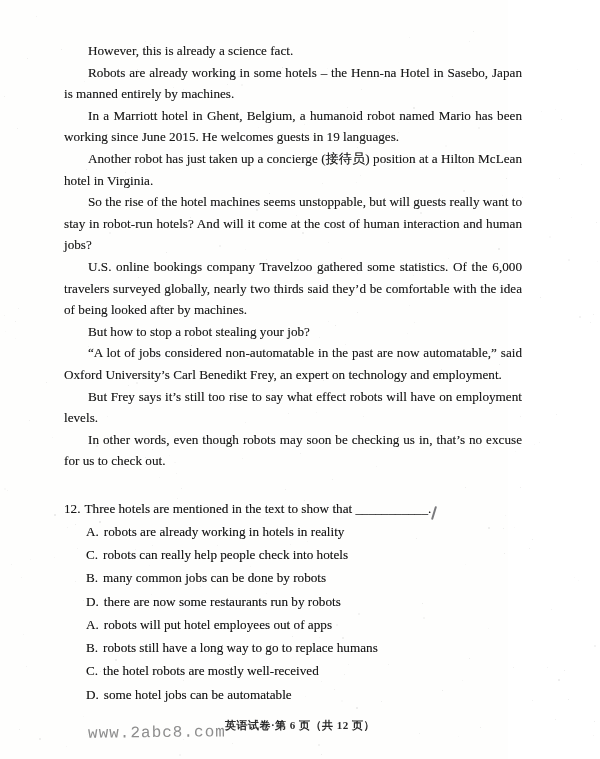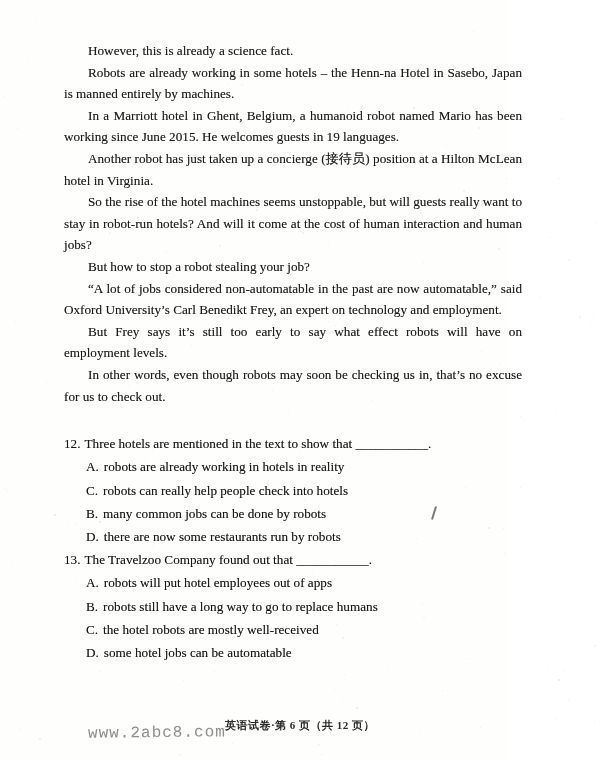--- a/index.html
+++ b/index.html
@@ -321,6 +321,7 @@
       <p class="para">In a Marriott hotel in Ghent, Belgium, a humanoid robot named Mario has been working since June 2015. He welcomes guests in 19 languages.</p>
       <p class="para">Another robot has just taken up a concierge (接待员) position at a Hilton McLean hotel in Virginia.</p>
       <p class="para">So the rise of the hotel machines seems unstoppable, but will guests really want to stay in robot-run hotels? And will it come at the cost of human interaction and human jobs?</p>
+      <p class="para">U.S. online bookings company Travelzoo gathered some statistics. Of the 6,000 travelers surveyed globally, nearly two thirds said they’d be comfortable with the idea of being looked after by machines.</p>
       <p class="para">But how to stop a robot stealing your job?</p>
       <p class="para">“A lot of jobs considered non-automatable in the past are now automatable,” said Oxford University’s Carl Benedikt Frey, an expert on technology and employment.</p>
       <p class="para">But Frey says it’s still too early to say what effect robots will have on employment levels.</p>

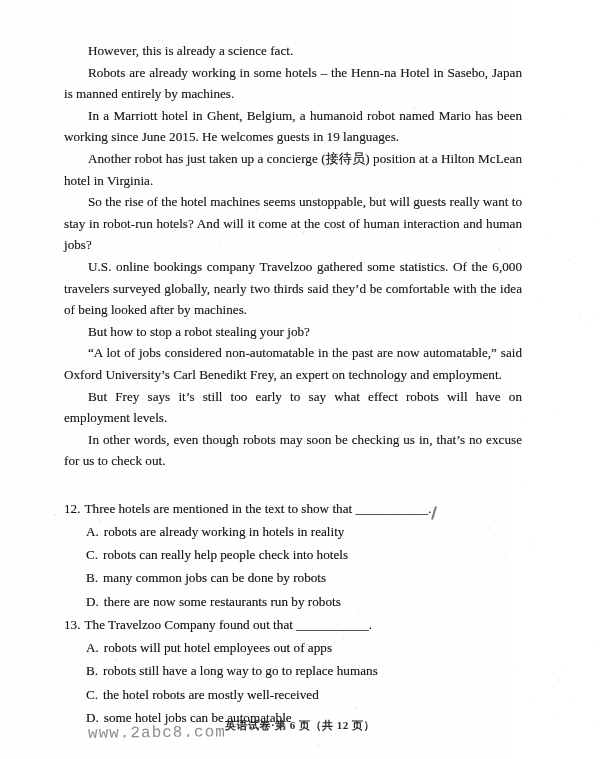--- a/index.html
+++ b/index.html
@@ -324,7 +324,7 @@
       <p class="para">U.S. online bookings company Travelzoo gathered some statistics. Of the 6,000 travelers surveyed globally, nearly two thirds said they’d be comfortable with the idea of being looked after by machines.</p>
       <p class="para">But how to stop a robot stealing your job?</p>
       <p class="para">“A lot of jobs considered non-automatable in the past are now automatable,” said Oxford University’s Carl Benedikt Frey, an expert on technology and employment.</p>
-      <p class="para">But Frey says it’s still too early to say what effect robots will have on employment levels.</p>
+      <p class="para">But Frey says it’s still too rise to say what effect robots will have on employment levels.</p>
       <p class="para">In other words, even though robots may soon be checking us in, that’s no excuse for us to check out.</p>
     </div>
 

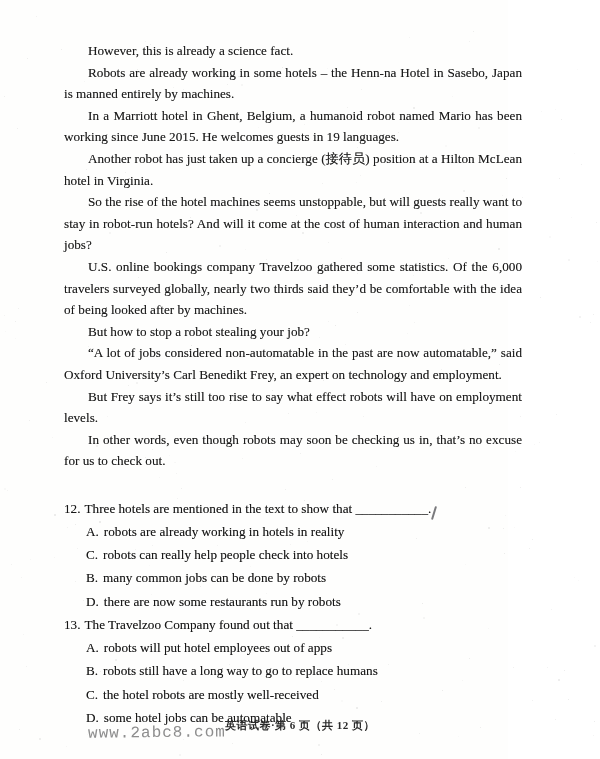--- a/index.html
+++ b/index.html
@@ -346,9 +346,6 @@
         <span class="opt-label">D.</span><span>there are now some restaurants run by robots</span>
       </p>
 
-      <p class="q-line">
-        <span class="q-num">13.</span><span>The Travelzoo Company found out that ___________.</span>
-      </p>
       <p class="option">
         <span class="opt-label">A.</span><span>robots will put hotel employees out of apps</span>
       </p>

